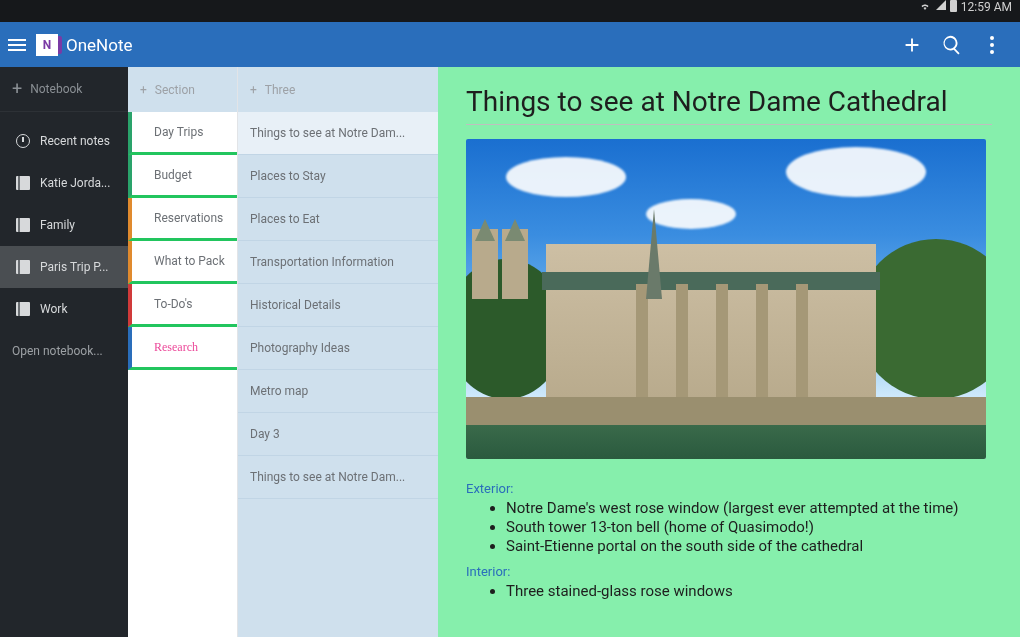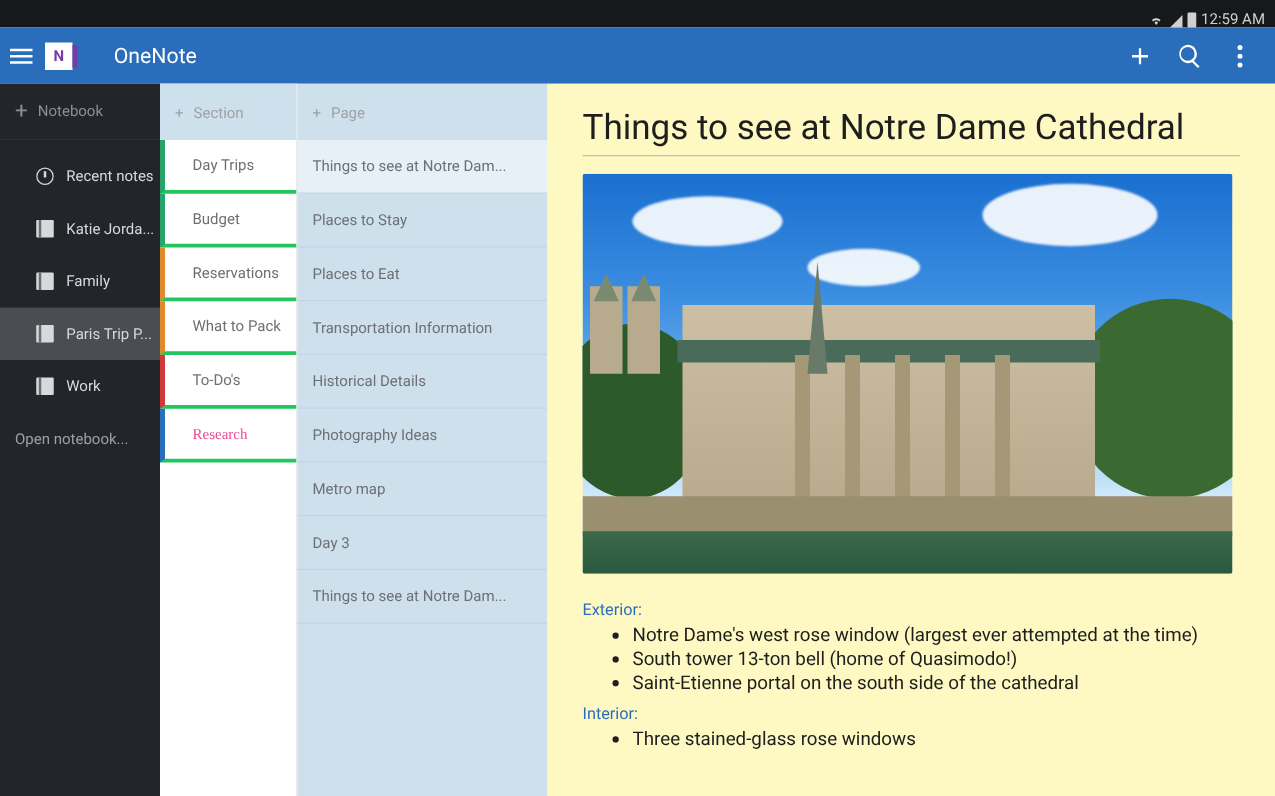--- a/index.html
+++ b/index.html
@@ -5,7 +5,7 @@
 * { margin: 0; padding: 0; box-sizing: border-box; font-family: "Segoe UI", Roboto, sans-serif; }
 html, body { width: 1020px; height: 637px; overflow: hidden; background: #fff; }
 
-.statusbar { height: 22px; background: #16181b; color: #d0d0d0; display: flex; justify-content: flex-end; align-items: flex-end; padding: 0 8px; font-size: 12px; gap: 4px; }
+.statusbar { height: 22px; background: #16181b; color: #d0d0d0; display: flex; justify-content: flex-end; align-items: flex-start; padding: 0 8px; font-size: 12px; gap: 4px; }
 .statusbar .tri { width: 0; height: 0; border-style: solid; border-width: 0 0 10px 10px; border-color: transparent transparent #d0d0d0 transparent; }
 .statusbar .batt { width: 7px; height: 12px; background: #d0d0d0; border-radius: 1px; }
 

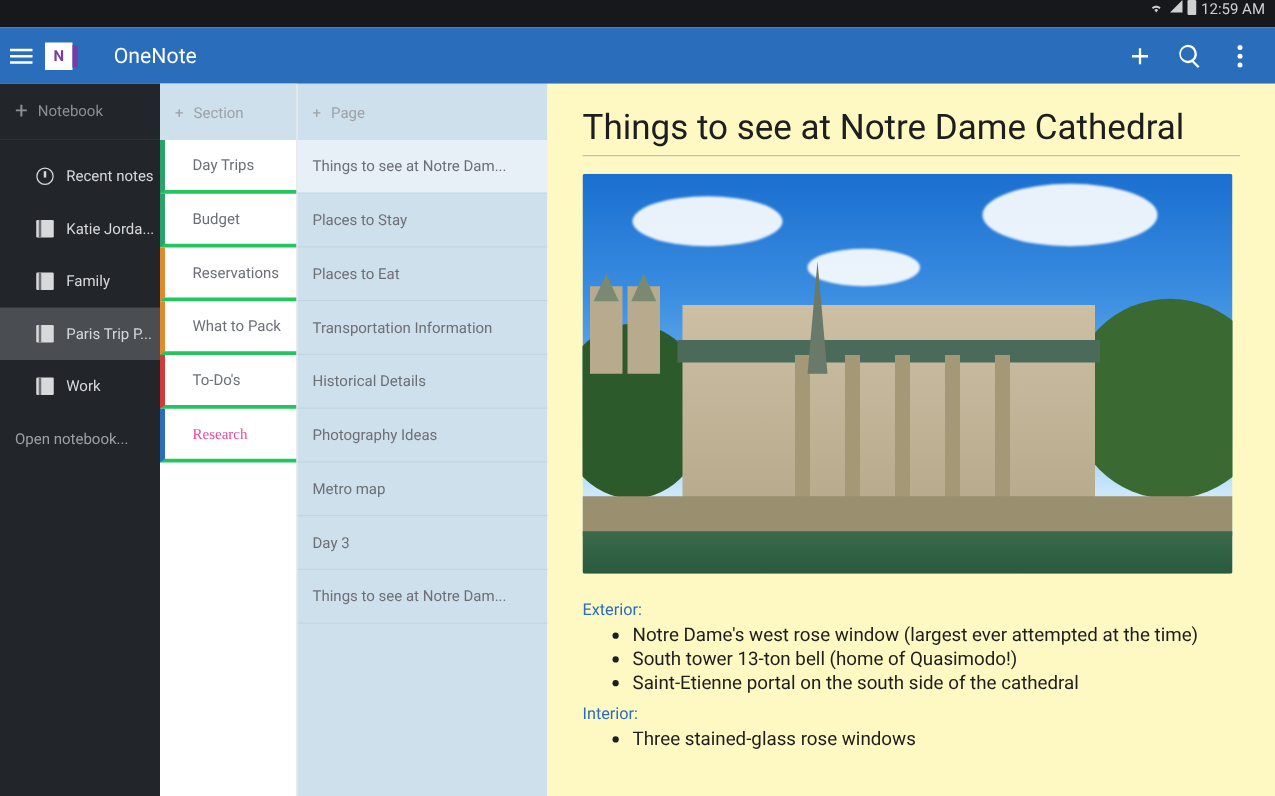--- a/index.html
+++ b/index.html
@@ -14,7 +14,7 @@
 .appbar .ham span { height: 2px; background: #fff; }
 .appbar .logo { width: 22px; height: 22px; background: #fff; display: flex; align-items: center; justify-content: center; color: #7a3aa5; font-weight: 700; font-size: 12px; margin-right: 8px; position: relative; }
 .appbar .logo::after { content: ""; position: absolute; right: -4px; top: 2px; width: 4px; height: 18px; background: #7a3aa5; border-radius: 0 2px 2px 0; }
-.appbar .title { font-size: 17px; font-weight: 400; margin-left: 25px; }
+.appbar .title { font-size: 17px; font-weight: 400; }
 .appbar .spacer { flex: 1; }
 .appbar .icon { width: 40px; height: 40px; display: flex; align-items: center; justify-content: center; cursor: pointer; }
 .appbar svg { width: 22px; height: 22px; fill: #fff; }

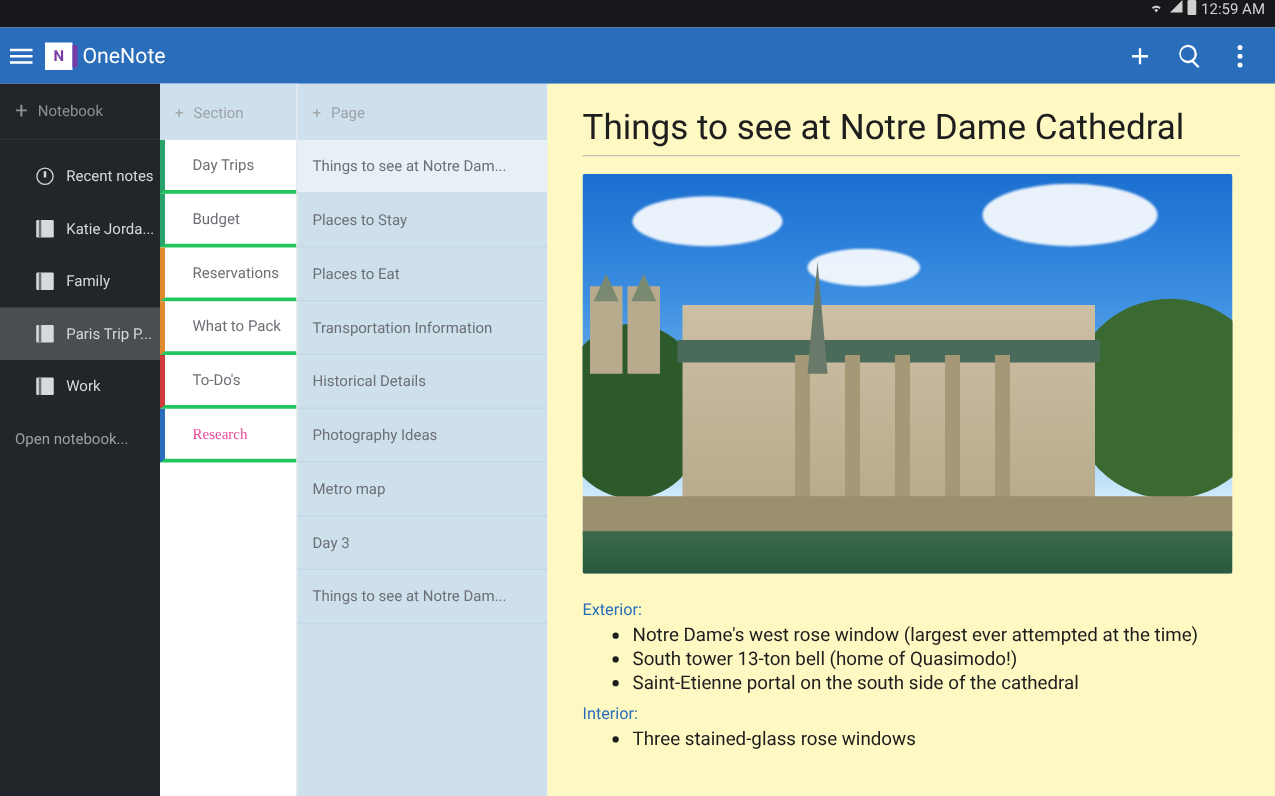--- a/index.html
+++ b/index.html
@@ -163,7 +163,7 @@
   <div class="col-pg">
     <div class="add">
       <span class="plus">+</span>
-      <span>Page</span>
+      <span>Three</span>
     </div>
     <div id="pg-list">
         <div class="pg-item sel">Things to see at Notre Dam...</div>

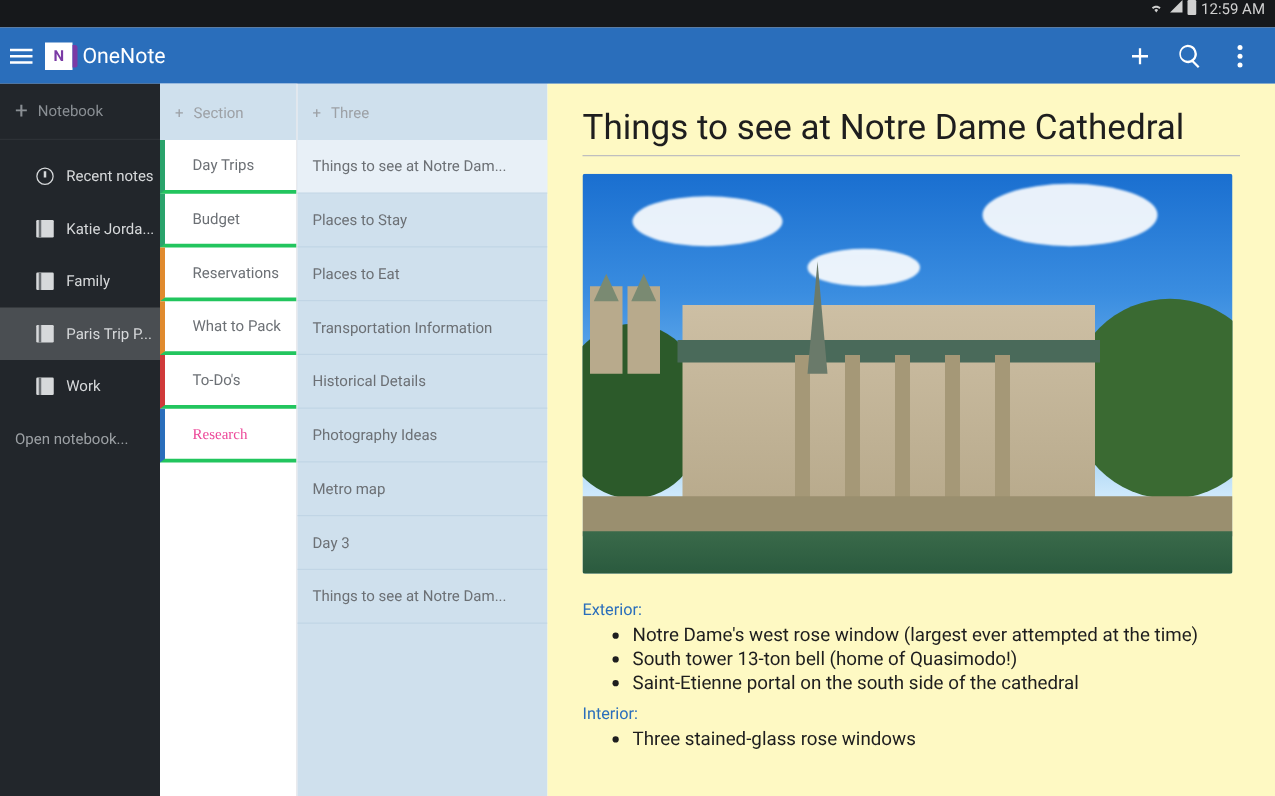--- a/index.html
+++ b/index.html
@@ -46,7 +46,7 @@
 .pg-item { height: 43px; display: flex; align-items: center; padding: 0 12px; cursor: pointer; white-space: nowrap; overflow: hidden; text-overflow: ellipsis; border-bottom: 1px solid #c1d5e5; }
 .pg-item.sel { background: #e8f0f7; }
 
-.content { flex: 1; background: #fef9c3; padding: 18px 28px 10px 28px; overflow: hidden; display: flex; flex-direction: column; }
+.content { flex: 1; background: #86efac; padding: 18px 28px 10px 28px; overflow: hidden; display: flex; flex-direction: column; }
 .page-title { font-size: 28px; font-weight: 400; color: #1e1e1e; border-bottom: 1px solid #bfbfbf; padding-bottom: 6px; margin-bottom: 14px; }
 
 .photo { width: 520px; height: 320px; border-radius: 2px; overflow: hidden; position: relative; margin-bottom: 16px; }

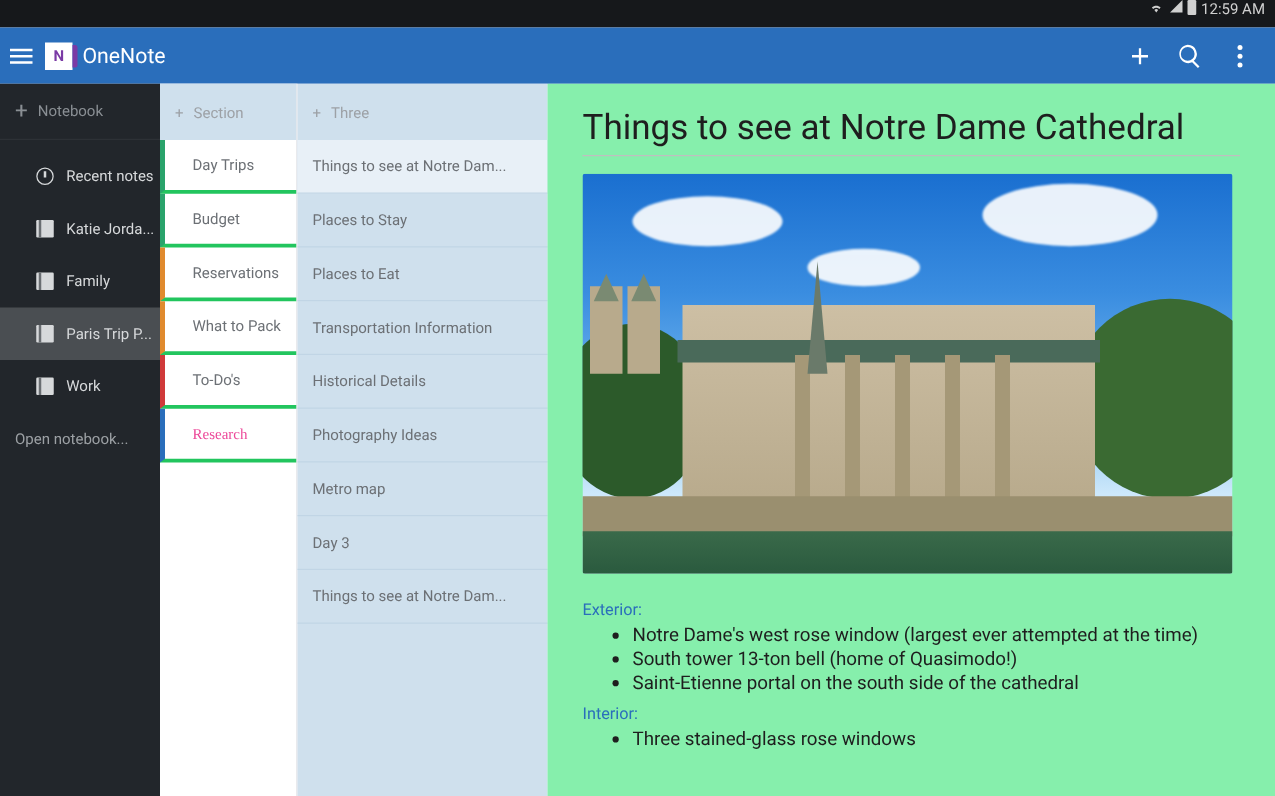--- a/index.html
+++ b/index.html
@@ -27,7 +27,7 @@
 .col-nb .add { height: 45px; display: flex; align-items: center; padding: 0 12px; gap: 8px; color: #8a8f94; border-bottom: 1px solid #2d3136; cursor: pointer; }
 .col-nb .add .plus { font-size: 18px; line-height: 1; }
 .nb-list { padding-top: 8px; }
-.nb-item { height: 42px; display: flex; align-items: center; gap: 10px; padding: 0 29px; cursor: pointer; white-space: nowrap; overflow: hidden; text-overflow: ellipsis; color: #d7d9db; }
+.nb-item { height: 42px; display: flex; align-items: center; gap: 10px; padding: 0 16px; cursor: pointer; white-space: nowrap; overflow: hidden; text-overflow: ellipsis; color: #d7d9db; }
 .nb-item.sel { background: #4a4e52; }
 .nb-ic { width: 14px; height: 14px; flex-shrink: 0; }
 .nb-ic.clock { border: 1.5px solid #d7d9db; border-radius: 50%; position: relative; }

